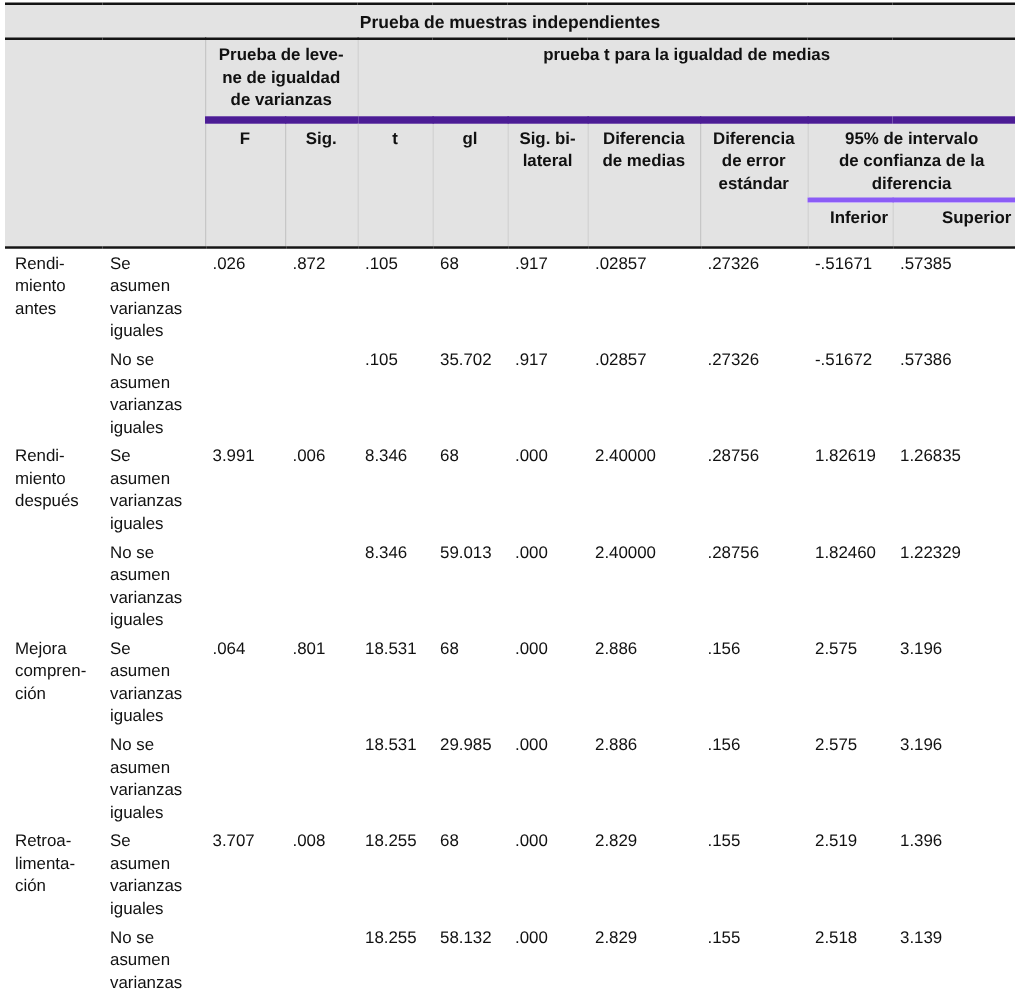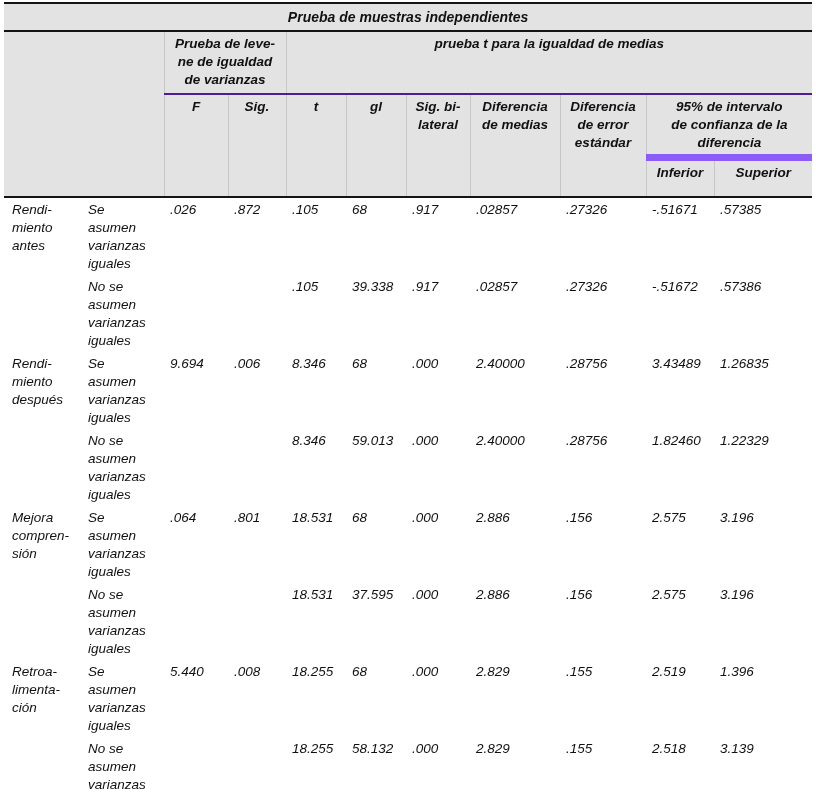--- a/index.html
+++ b/index.html
@@ -14,7 +14,6 @@
     height: 792px;
     overflow: hidden;
     background: #ffffff;
-    font-style: italic;
   }
   table.spss {
     border-collapse: collapse;

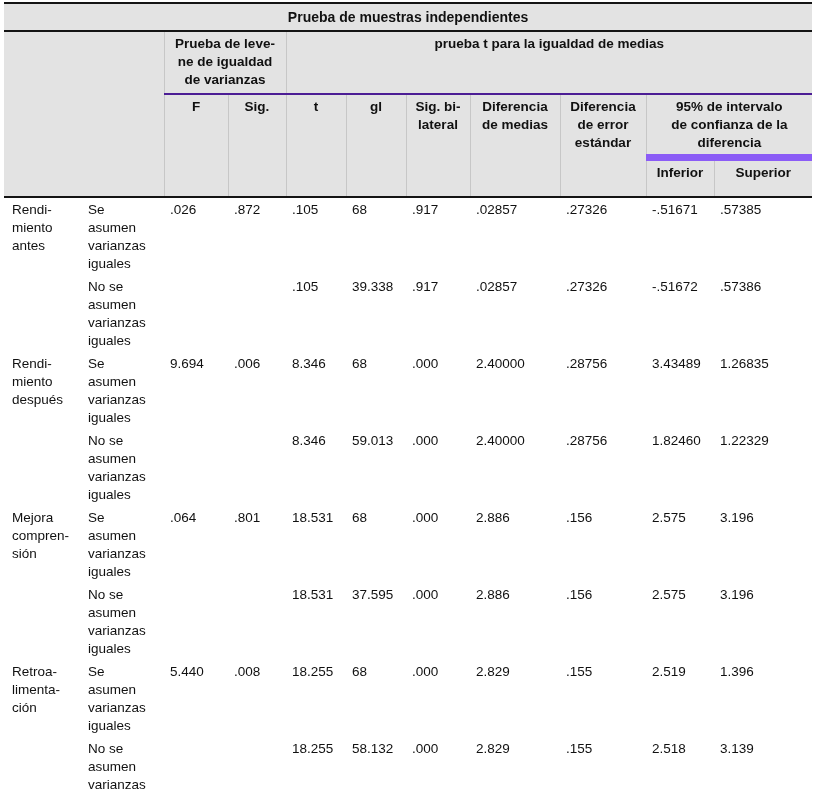--- a/index.html
+++ b/index.html
@@ -44,7 +44,7 @@
     padding: 2px 0;
   }
   tr.group-row th { height: 56px; }
-  tr.group-row th.span-head { border-bottom: 2px solid #4c1d95; }
+  tr.group-row th.span-head { border-bottom: 6px solid #4c1d95; }
   tr.col-row th { height: 50px; }
   tr.ci-row th { height: 30px; }
   th.ci-head { border-bottom: 7px solid #8b5cf6; margin-top: 32px; }

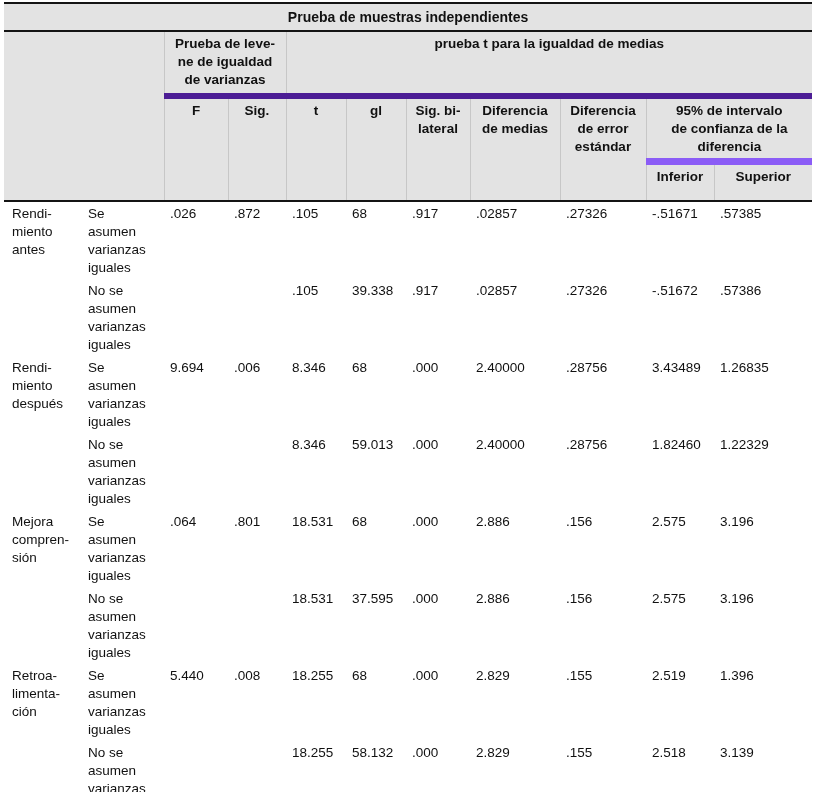--- a/index.html
+++ b/index.html
@@ -47,7 +47,7 @@
   tr.group-row th.span-head { border-bottom: 6px solid #4c1d95; }
   tr.col-row th { height: 50px; }
   tr.ci-row th { height: 30px; }
-  th.ci-head { border-bottom: 7px solid #8b5cf6; margin-top: 32px; }
+  th.ci-head { border-bottom: 4px solid #8b5cf6; margin-top: 32px; }
   tr.group-row th + th,
   tr.col-row th + th,
   tr.ci-row th { border-left: 1px solid #c7c7c7; }

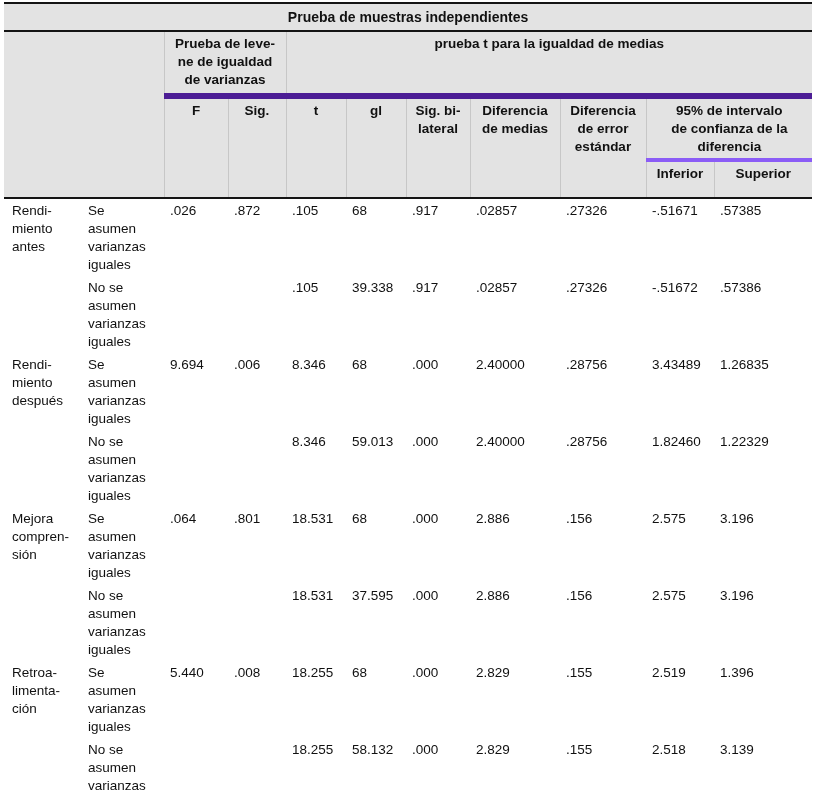--- a/index.html
+++ b/index.html
@@ -46,7 +46,7 @@
   tr.group-row th { height: 56px; }
   tr.group-row th.span-head { border-bottom: 6px solid #4c1d95; }
   tr.col-row th { height: 50px; }
-  tr.ci-row th { height: 30px; }
+  tr.ci-row th { height: 30px; text-align: right; }
   th.ci-head { border-bottom: 4px solid #8b5cf6; margin-top: 32px; }
   tr.group-row th + th,
   tr.col-row th + th,

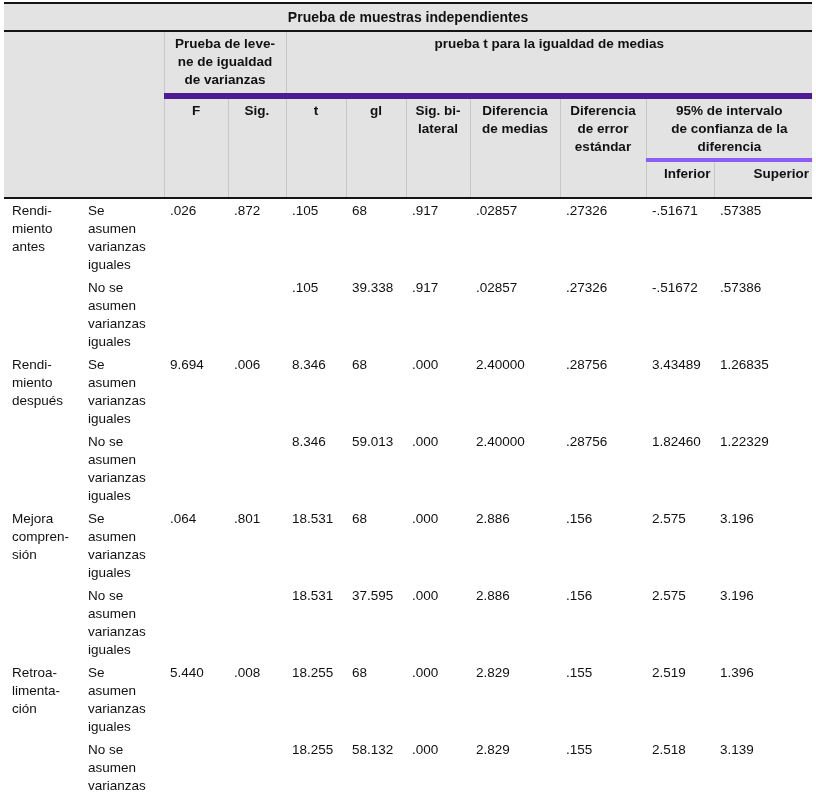--- a/index.html
+++ b/index.html
@@ -148,7 +148,7 @@
         <td class="num"></td>
         <td class="num"></td>
         <td class="num">.105</td>
-        <td class="num">39.338</td>
+        <td class="num">35.702</td>
         <td class="num">.917</td>
         <td class="num">.02857</td>
         <td class="num">.27326</td>

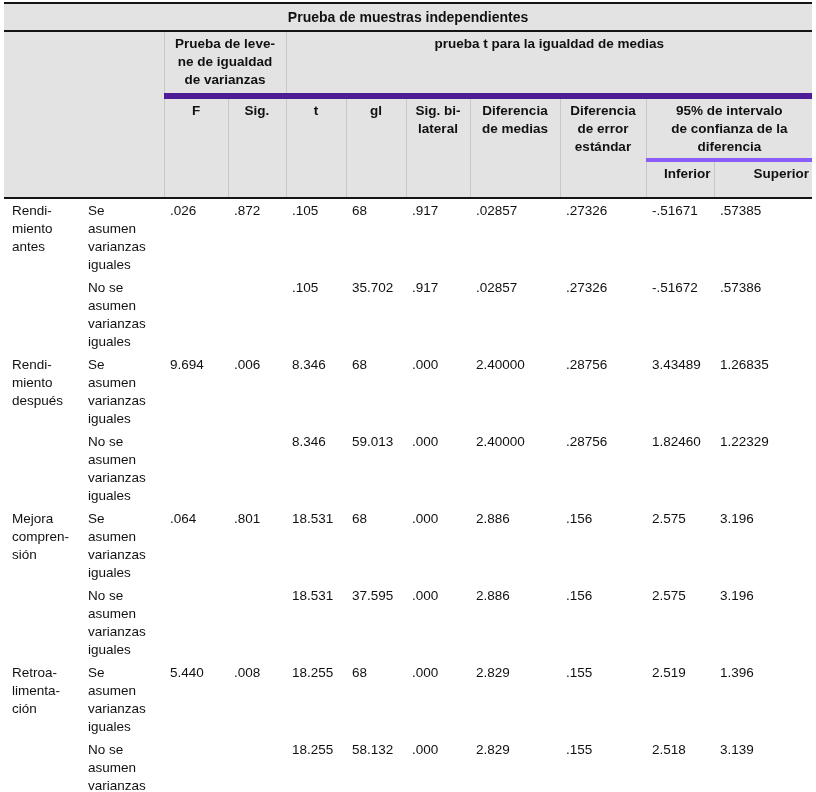--- a/index.html
+++ b/index.html
@@ -164,7 +164,7 @@
 asumen
 varianzas
 iguales</td>
-        <td class="num">9.694</td>
+        <td class="num">3.991</td>
         <td class="num">.006</td>
         <td class="num">8.346</td>
         <td class="num">68</td>

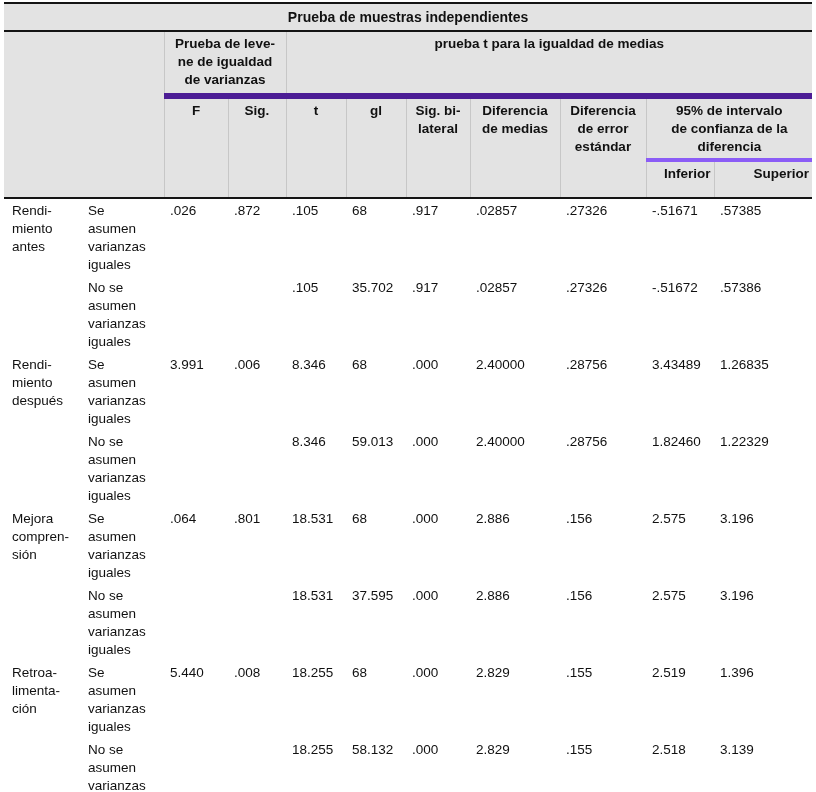--- a/index.html
+++ b/index.html
@@ -171,7 +171,7 @@
         <td class="num">.000</td>
         <td class="num">2.40000</td>
         <td class="num">.28756</td>
-        <td class="num">3.43489</td>
+        <td class="num">1.82619</td>
         <td class="num">1.26835</td>
       </tr>
       <tr>

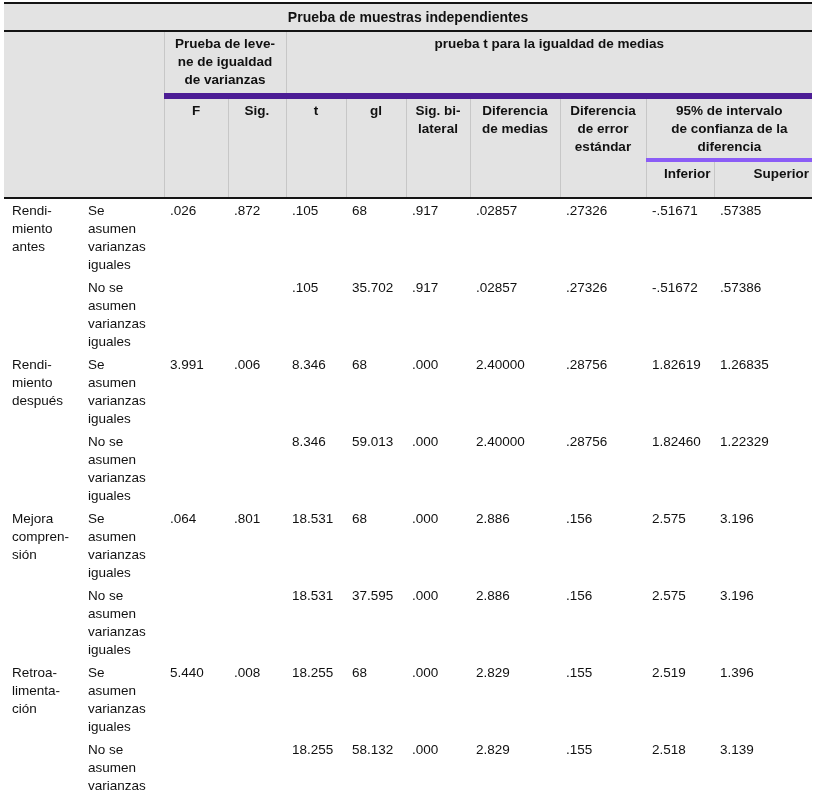--- a/index.html
+++ b/index.html
@@ -193,7 +193,7 @@
       <tr>
         <td class="var" rowspan="2">Mejora
 compren-
-sión</td>
+ción</td>
         <td class="asm">Se
 asumen
 varianzas

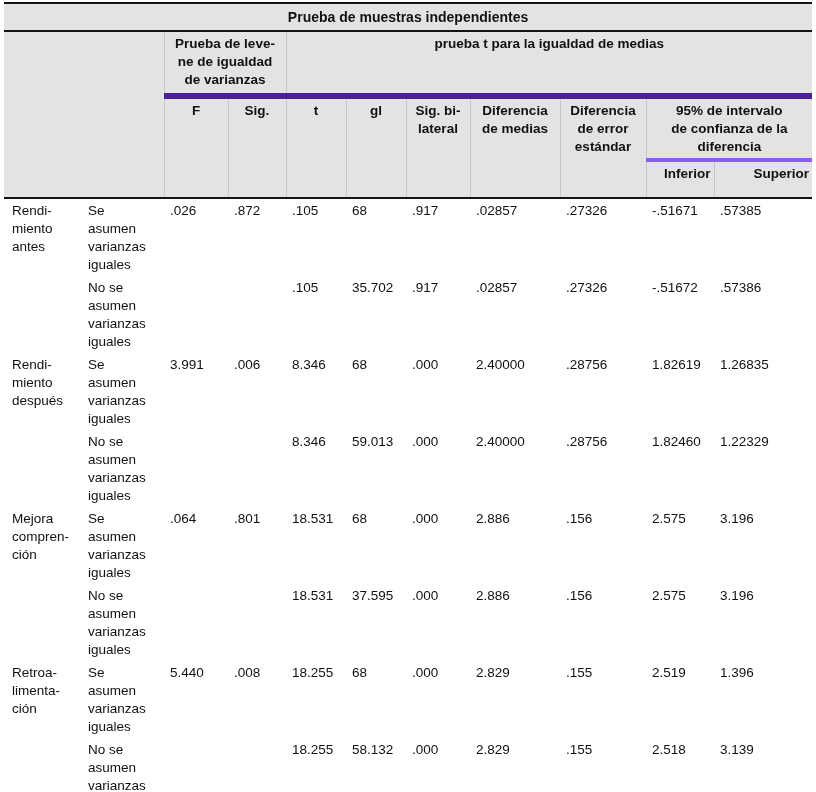--- a/index.html
+++ b/index.html
@@ -216,7 +216,7 @@
         <td class="num"></td>
         <td class="num"></td>
         <td class="num">18.531</td>
-        <td class="num">37.595</td>
+        <td class="num">29.985</td>
         <td class="num">.000</td>
         <td class="num">2.886</td>
         <td class="num">.156</td>

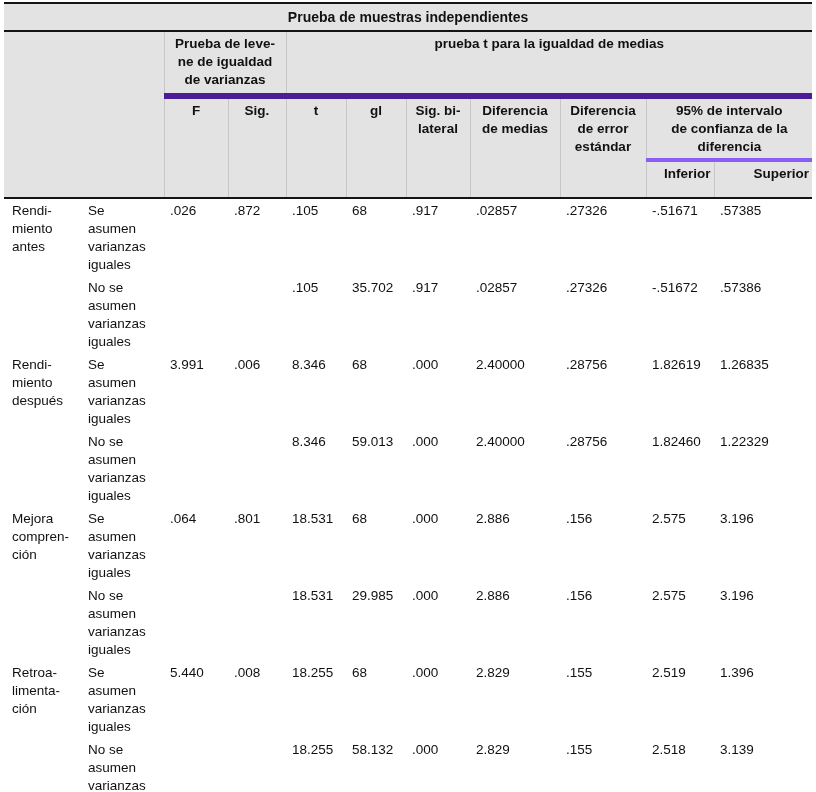--- a/index.html
+++ b/index.html
@@ -232,7 +232,7 @@
 asumen
 varianzas
 iguales</td>
-        <td class="num">5.440</td>
+        <td class="num">3.707</td>
         <td class="num">.008</td>
         <td class="num">18.255</td>
         <td class="num">68</td>

